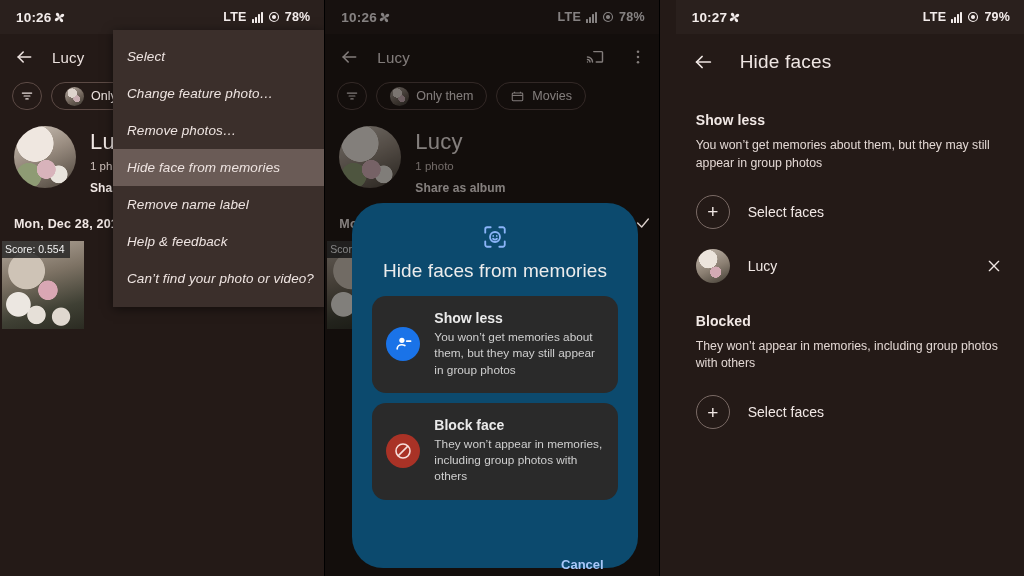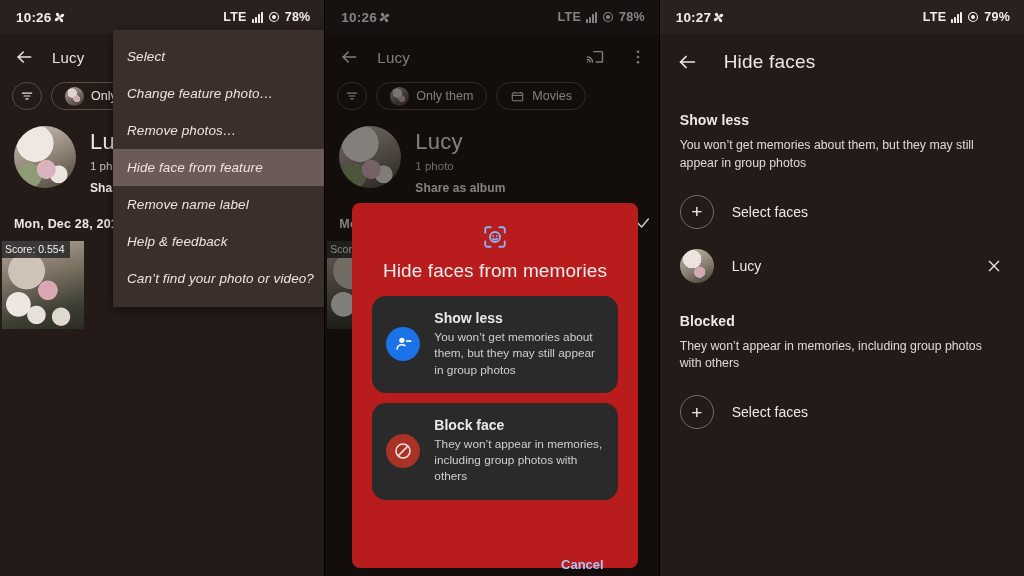--- a/index.html
+++ b/index.html
@@ -14,7 +14,7 @@
   .panel { position: relative; height: 576px; overflow: hidden; background: #241a17; }
   .panel-1 { width: 325px; }
   .panel-2 { width: 334px; }
-  .panel-3 { width: 365px; }
+  .panel-3 { width: 365px; padding-left: 16px; }
 
   .gap { width: 1px; background: #000; height: 576px; flex: 0 0 1px; }
 

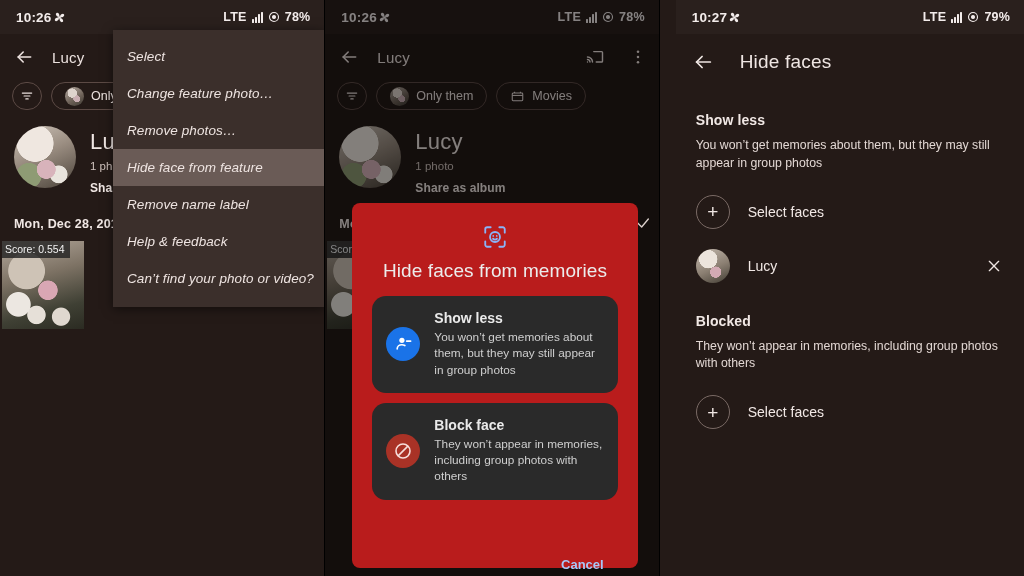--- a/index.html
+++ b/index.html
@@ -255,7 +255,7 @@
       <div class="popup-item">Select</div>
       <div class="popup-item">Change feature photo…</div>
       <div class="popup-item">Remove photos…</div>
-      <div class="popup-item highlight">Hide face from feature</div>
+      <div class="popup-item highlight">Hide face from memories</div>
       <div class="popup-item">Remove name label</div>
       <div class="popup-item">Help &amp; feedback</div>
       <div class="popup-item">Can’t find your photo or video?</div>

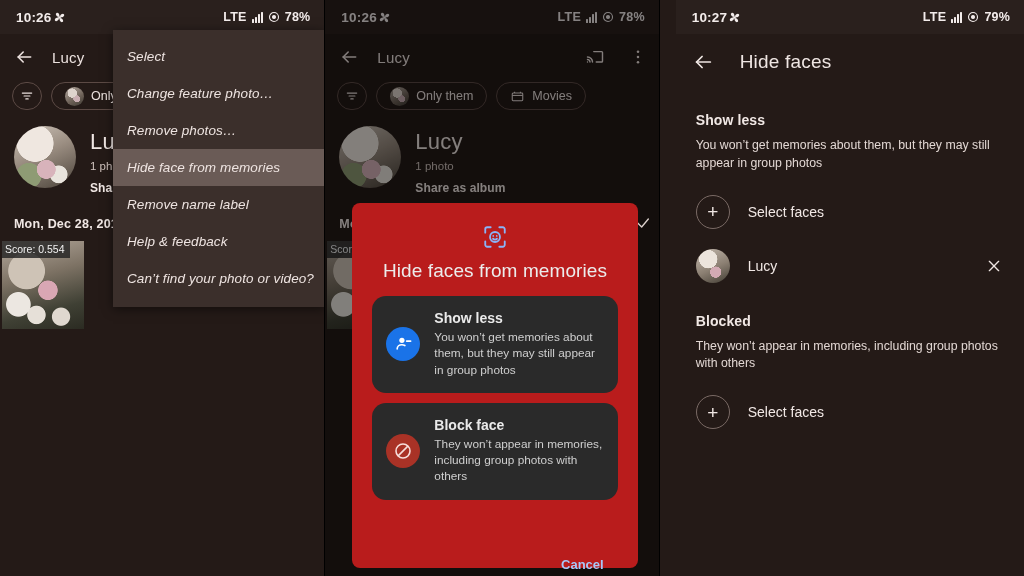--- a/index.html
+++ b/index.html
@@ -121,7 +121,7 @@
   .scrim { position: absolute; inset: 0; background: rgba(0,0,0,.45); }
   .dialog {
     position: absolute; left: 27px; right: 21px; top: 203px; bottom: 8px;
-    background: #b91c1c; border-radius: 8px;
+    background: #0c4a6e; border-radius: 31px;
     padding: 16px 20px 0 20px;
   }
   .dlg-icon-wrap { display: flex; justify-content: center; margin: 5px 0 10px 0; }

